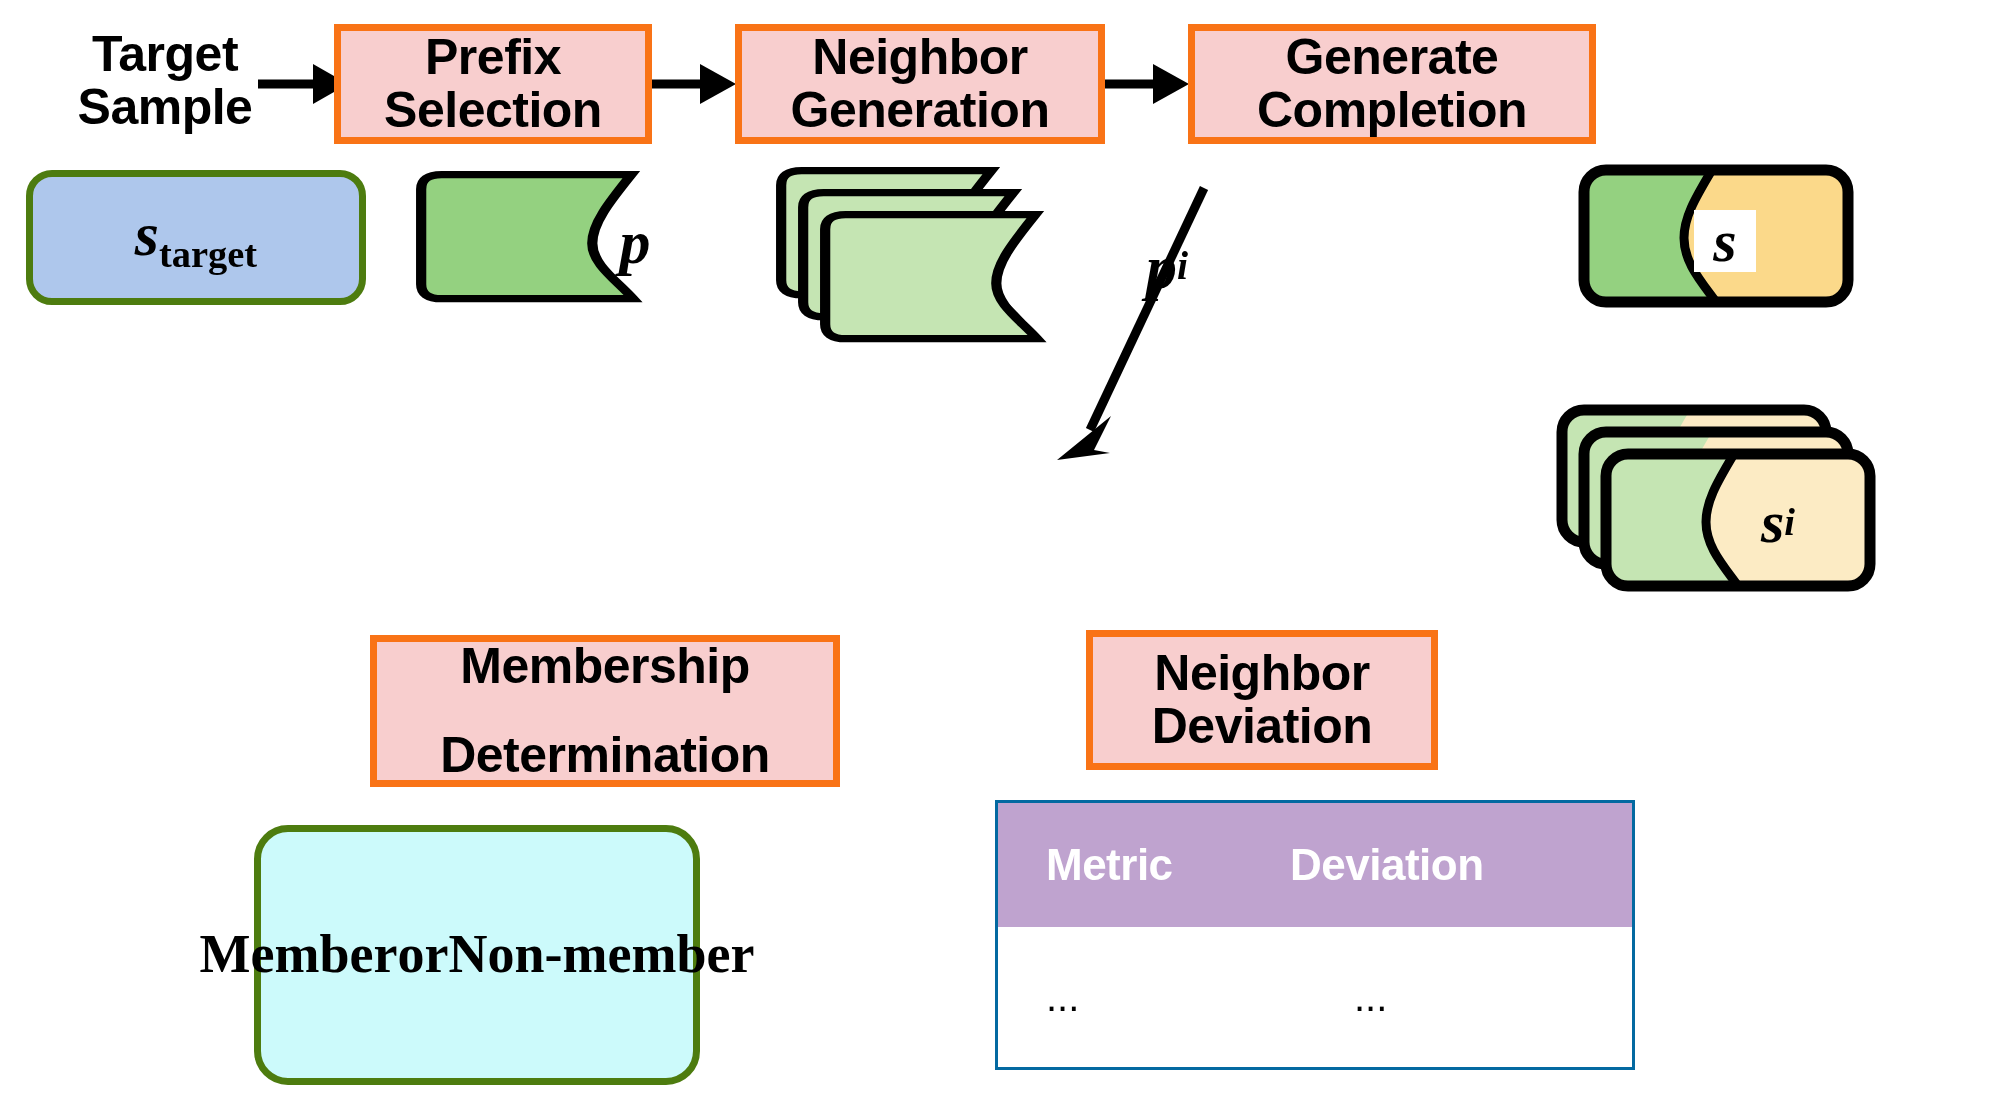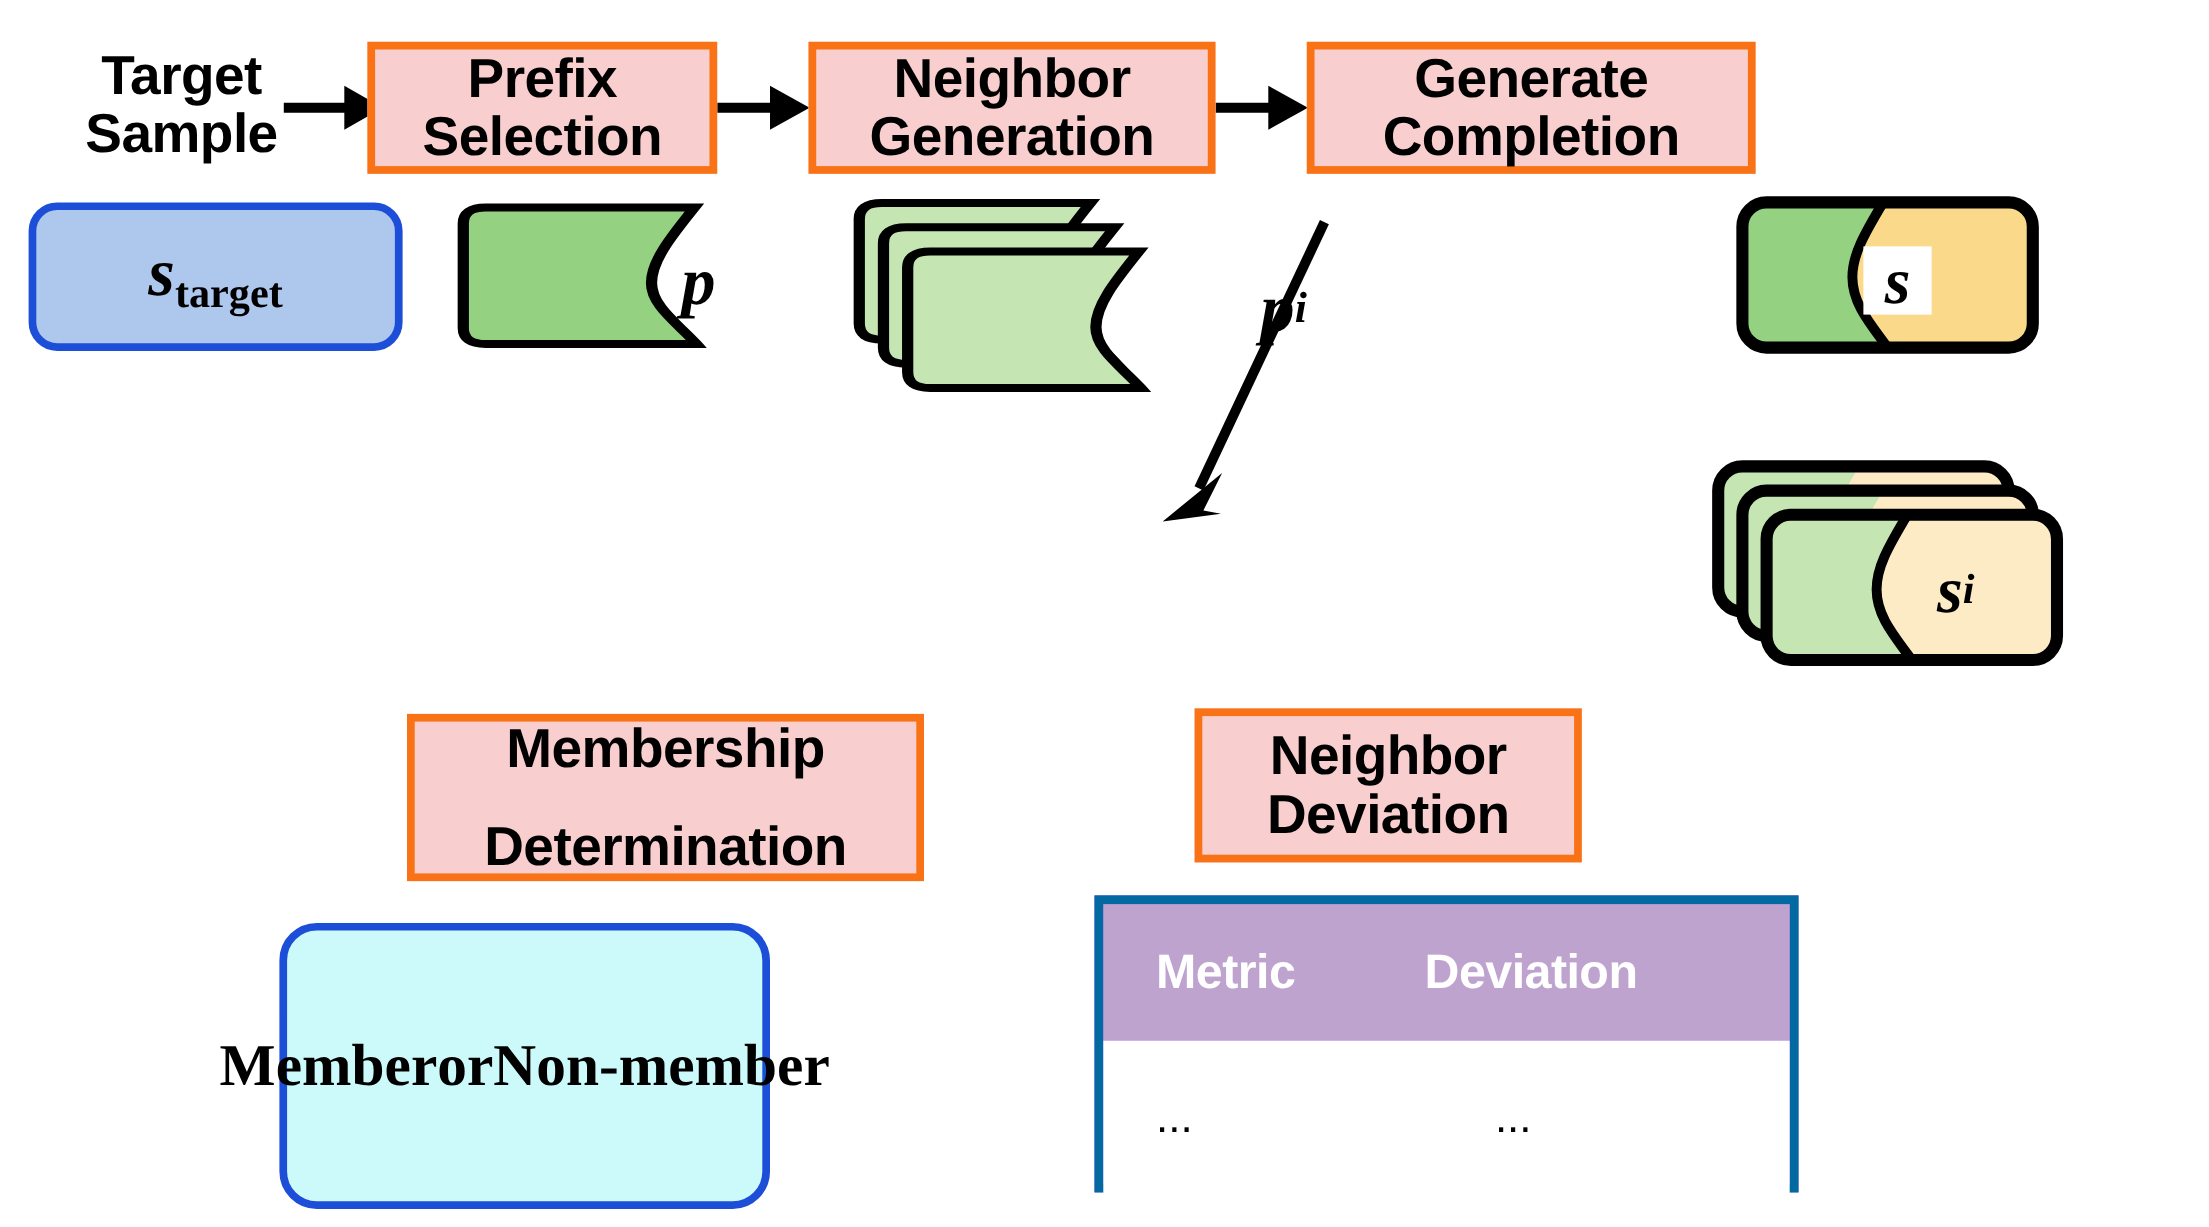--- a/index.html
+++ b/index.html
@@ -6,7 +6,7 @@
   body{width:2008px;height:1115px;position:relative;overflow:hidden;
        font-family:"Liberation Sans",sans-serif;}
 
-  .stage{position:absolute;left:0;top:14px;width:2008px;height:1000px;}
+  .stage{position:absolute;left:0;top:0;width:2008px;height:1000px;}
 
   
   .proc{

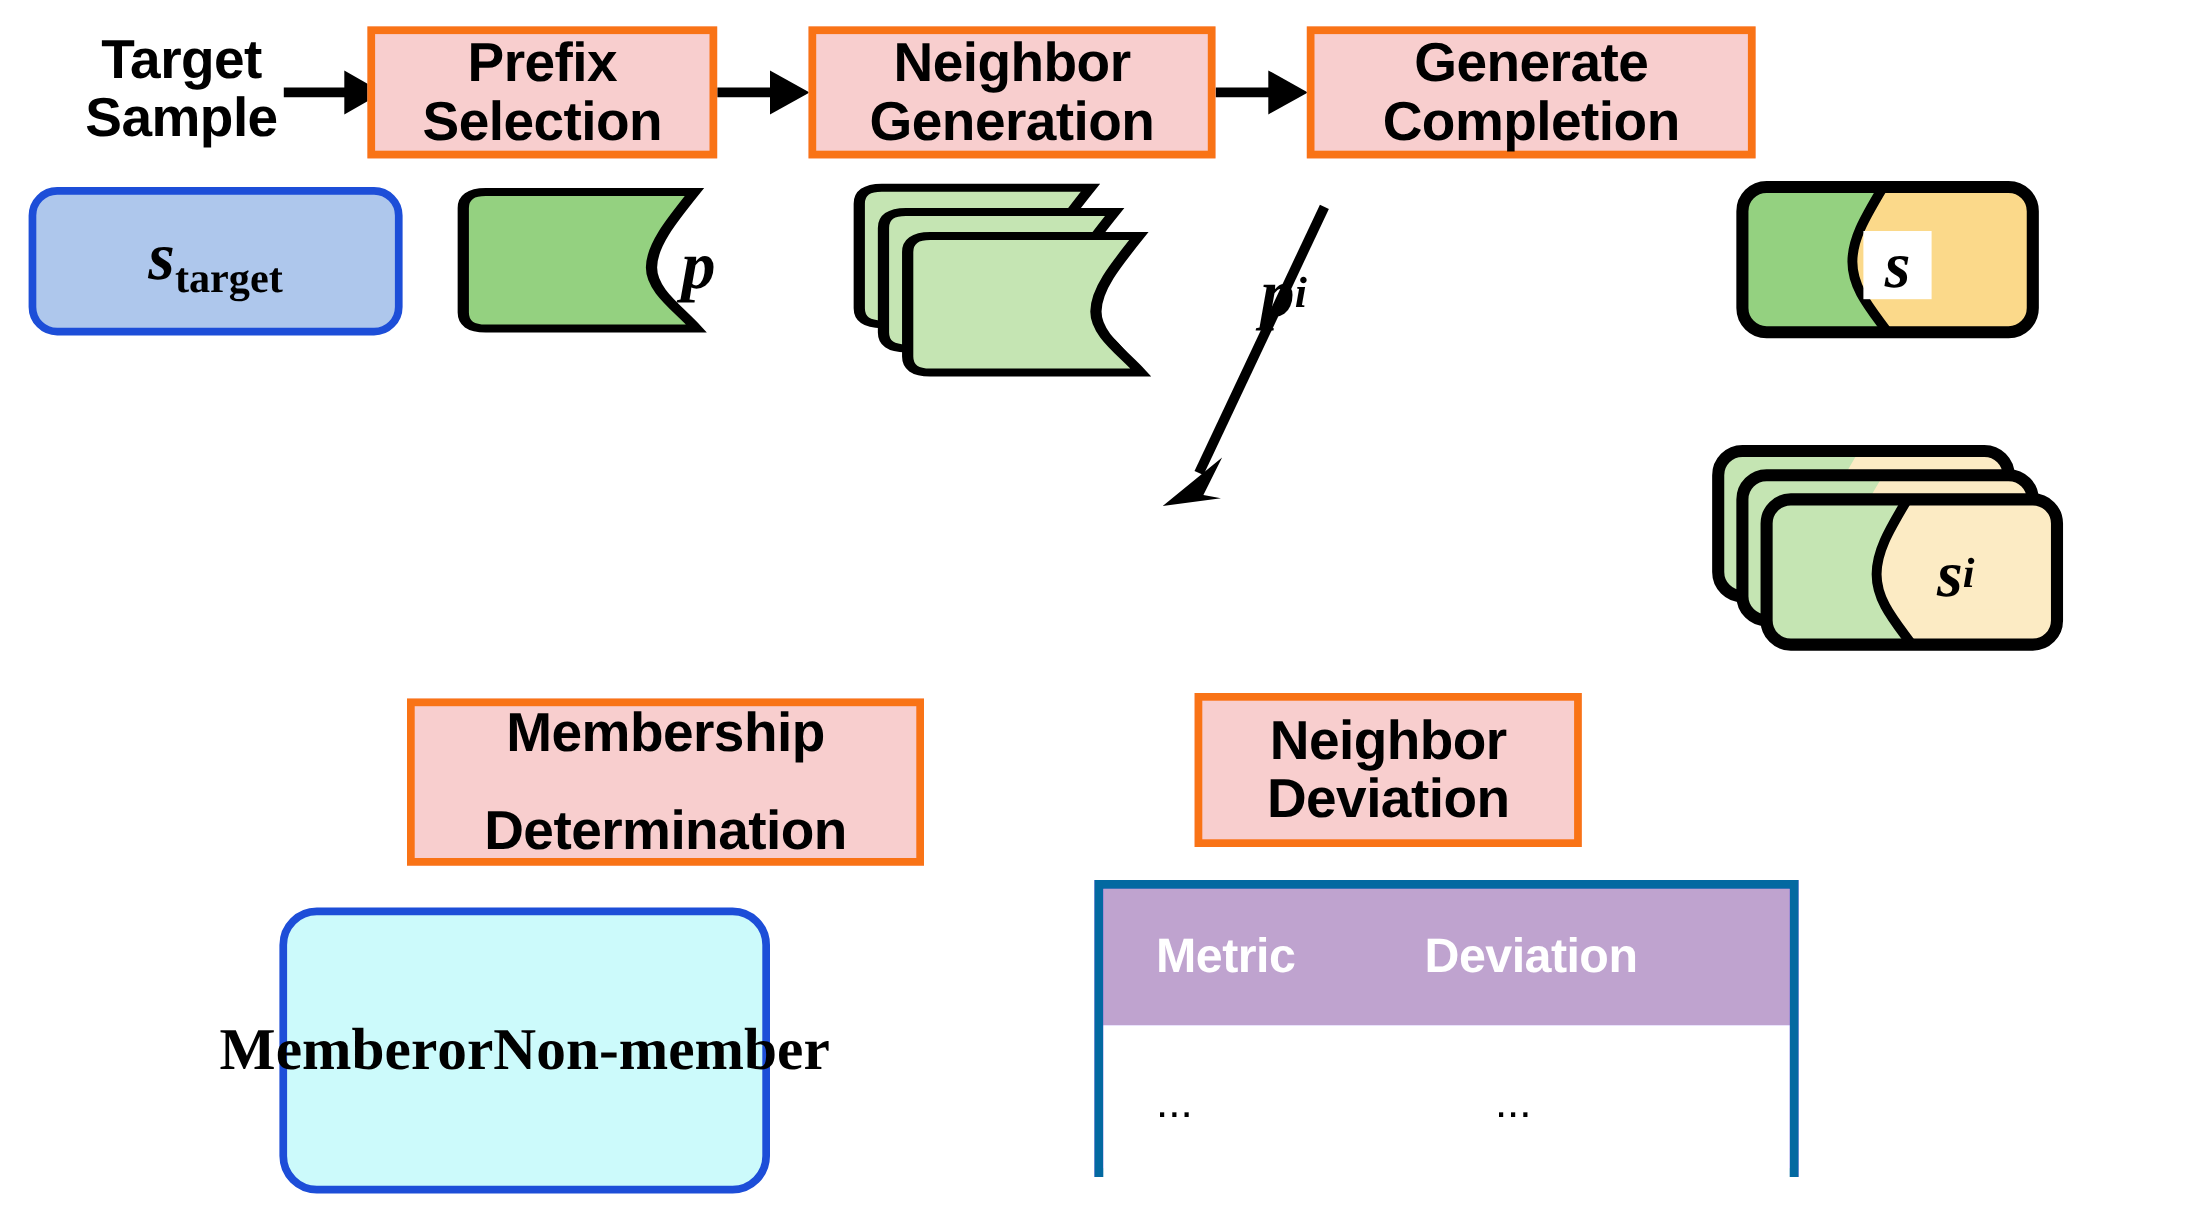--- a/index.html
+++ b/index.html
@@ -39,7 +39,7 @@
   
   .roundbox{
     position:absolute;
-    border:7px solid #1d4ed8;
+    border:7px solid #4d7c0f;
     box-sizing:border-box;
     border-radius:26px;
     display:flex;align-items:center;justify-content:center;

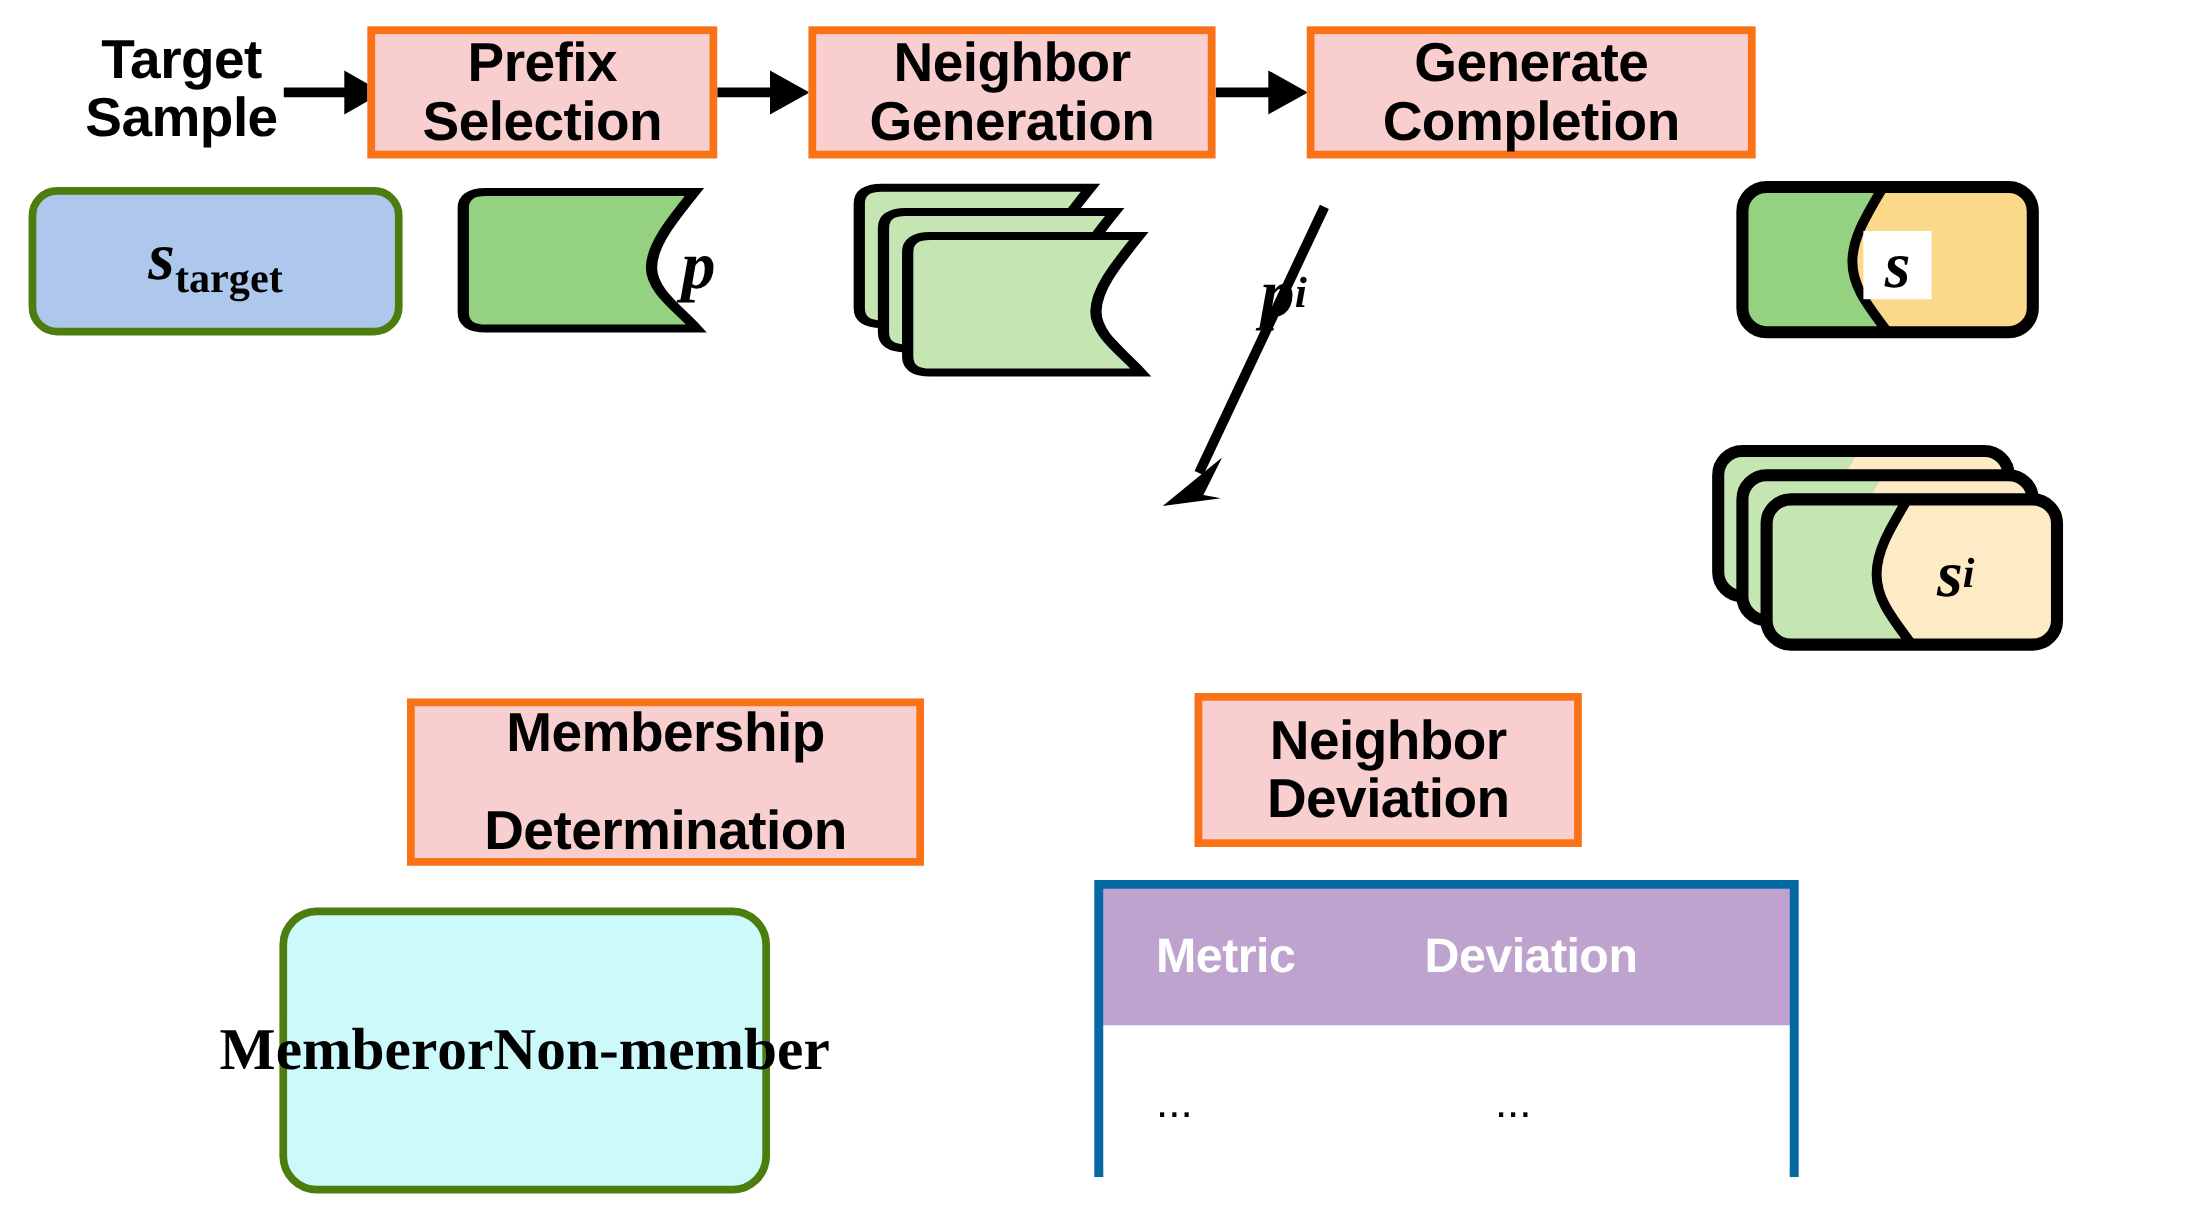--- a/index.html
+++ b/index.html
@@ -65,8 +65,8 @@
   .mtable{
     position:absolute;
     box-sizing:border-box;
-    border:8px solid #0369a1;
-    background:#8b5cf6;
+    border:3px solid #0369a1;
+    background:#e5e5e5;
   }
   .mtable .thead{
     background:#BFA3CF;

